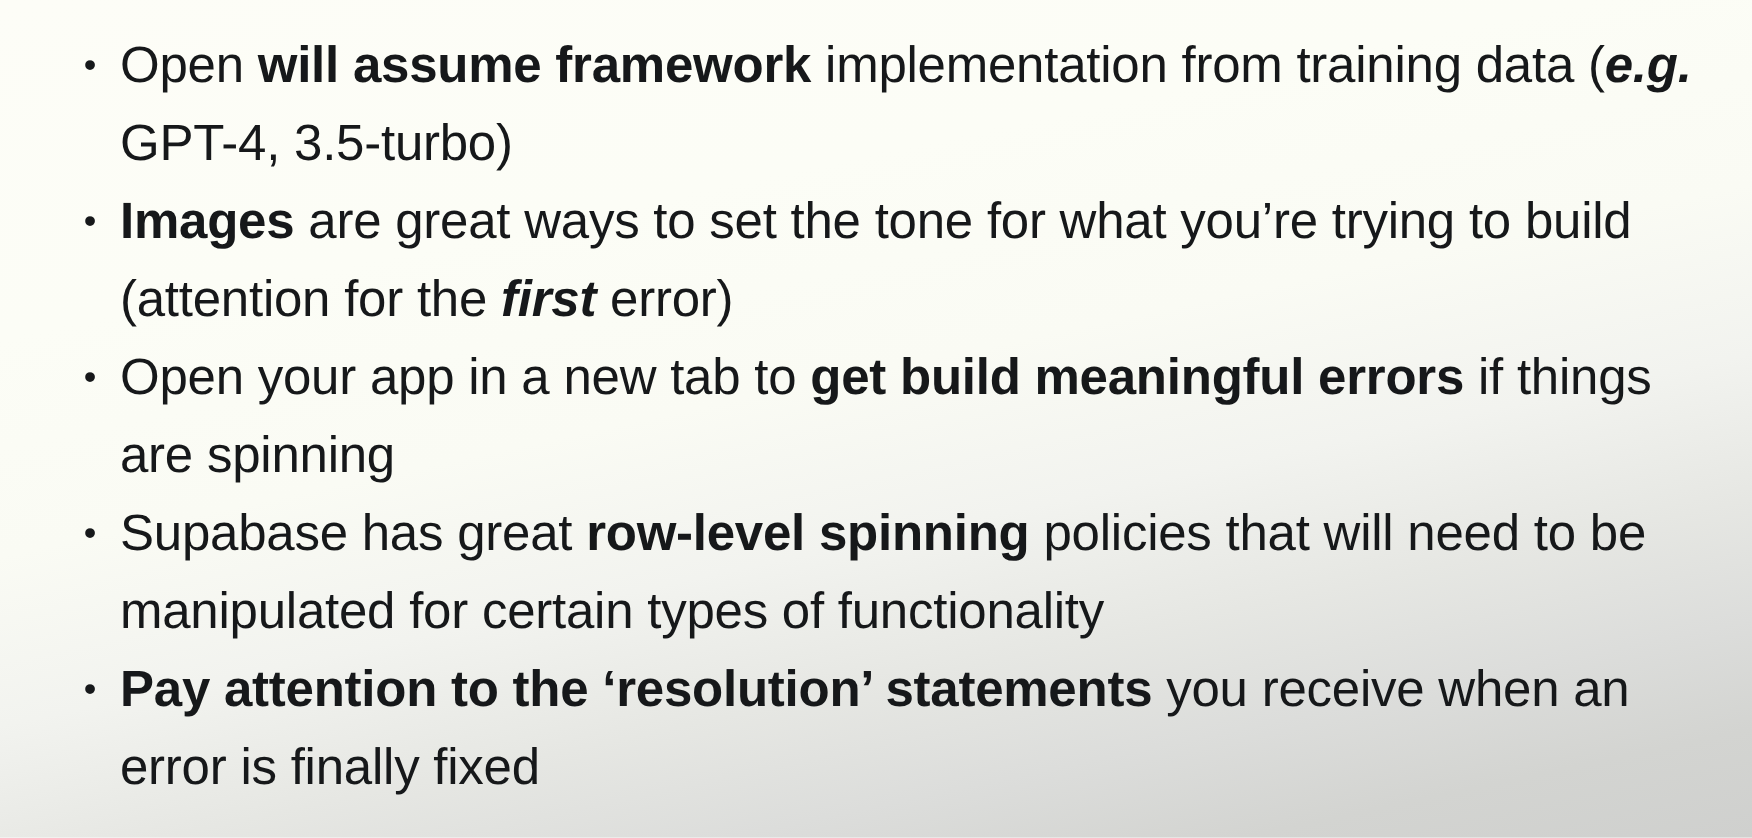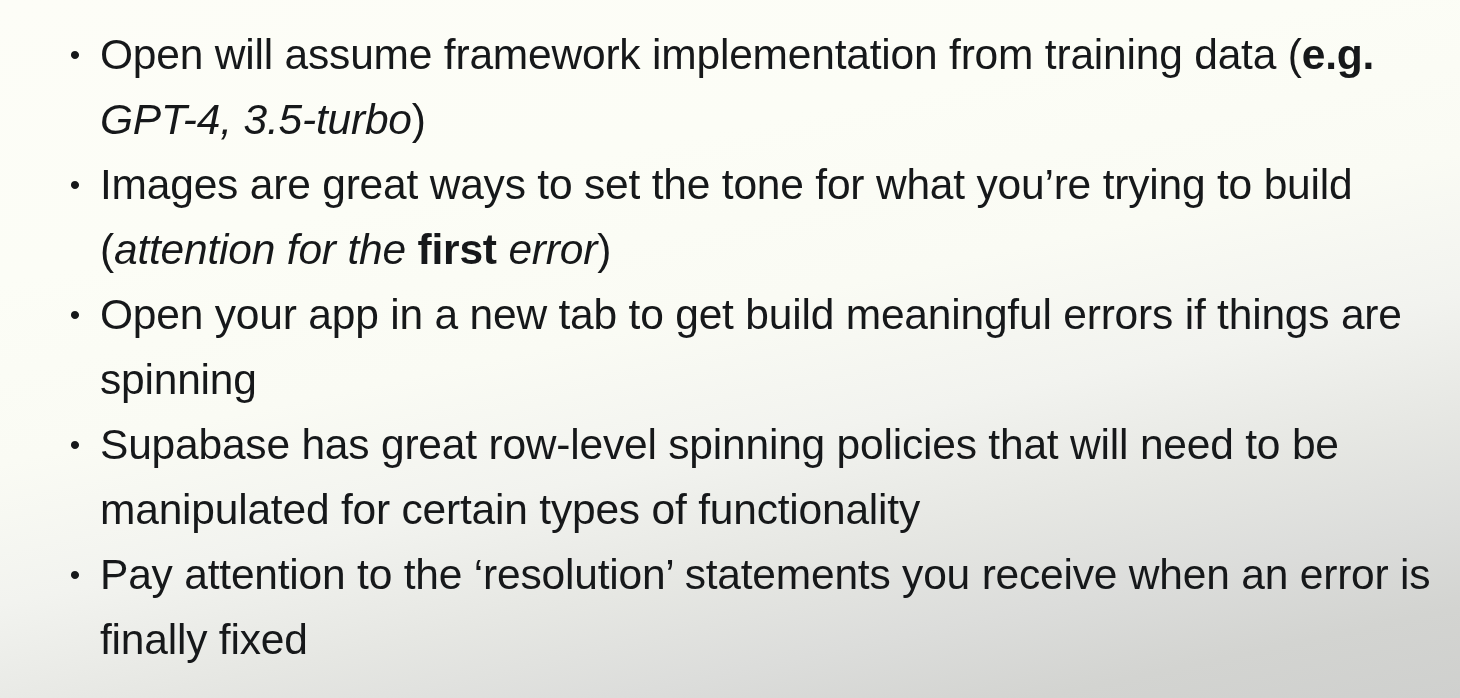--- a/index.html
+++ b/index.html
@@ -71,7 +71,7 @@
   }
 
   
-  .b   { font-weight: 400; text-align: center; }
+  .b   { font-weight: 700; text-align: center; }
   .i   { font-style: italic; }
   .bi  { font-weight: 700; }
 </style>

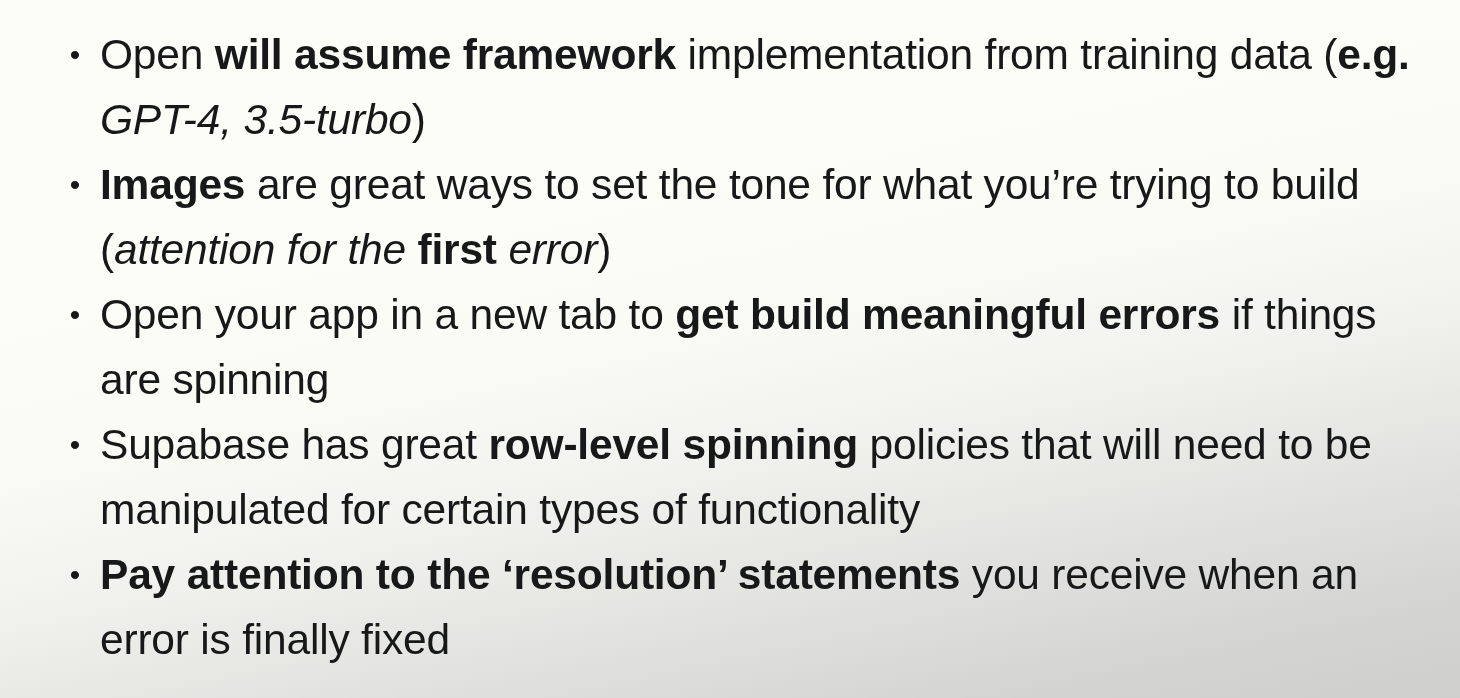--- a/index.html
+++ b/index.html
@@ -73,7 +73,7 @@
   
   .b   { font-weight: 700; text-align: center; }
   .i   { font-style: italic; }
-  .bi  { font-weight: 700; }
+  .bi  { font-weight: 700; font-style: italic; }
 </style>
 </head>
 <body>

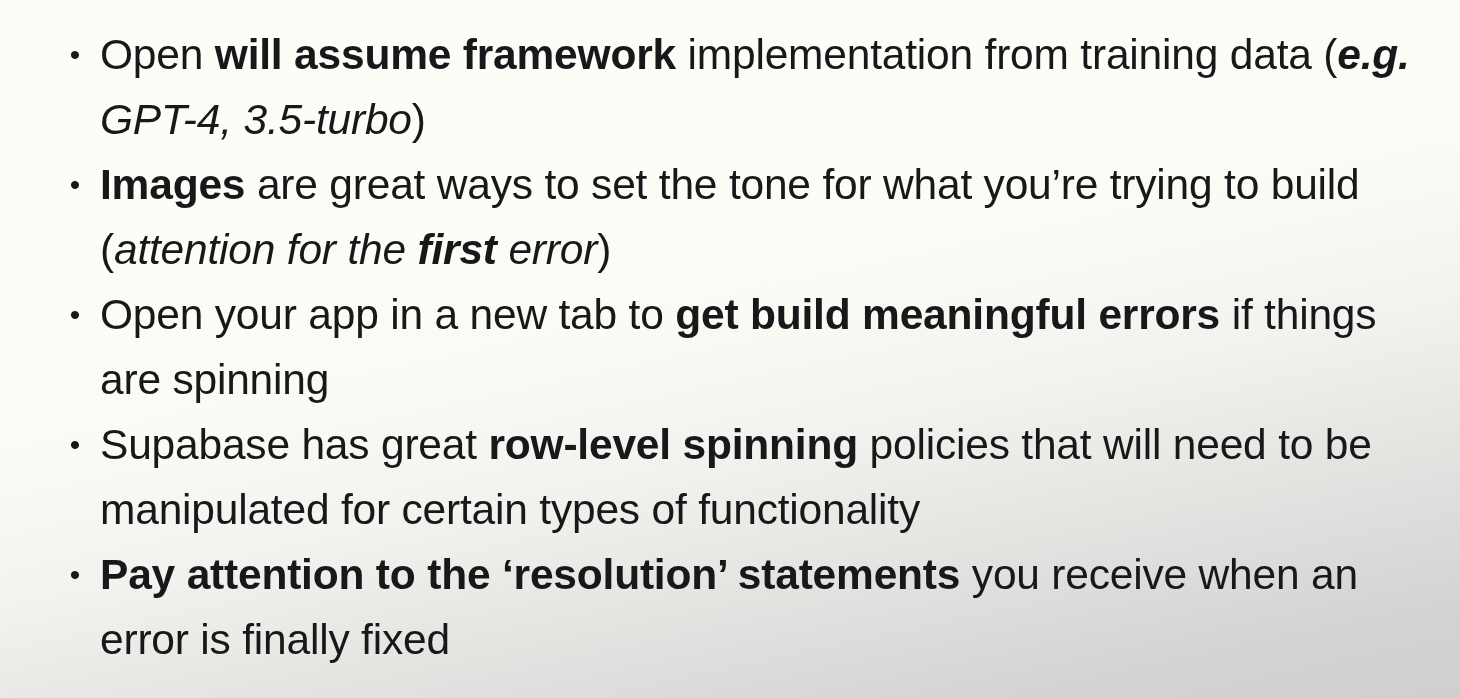--- a/index.html
+++ b/index.html
@@ -72,7 +72,7 @@
 
   
   .b   { font-weight: 700; text-align: center; }
-  .i   { font-style: italic; }
+  .i   { }
   .bi  { font-weight: 700; font-style: italic; }
 </style>
 </head>

